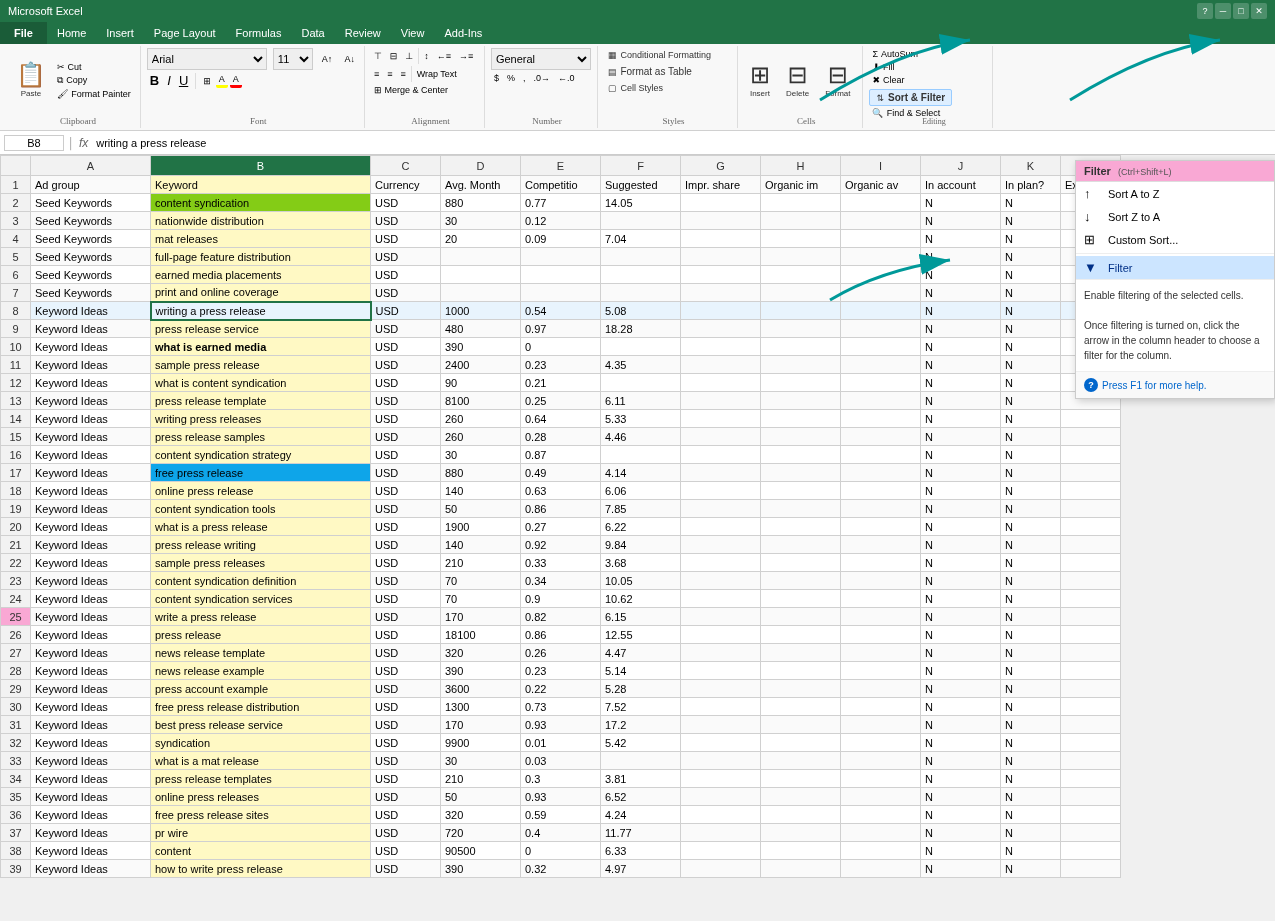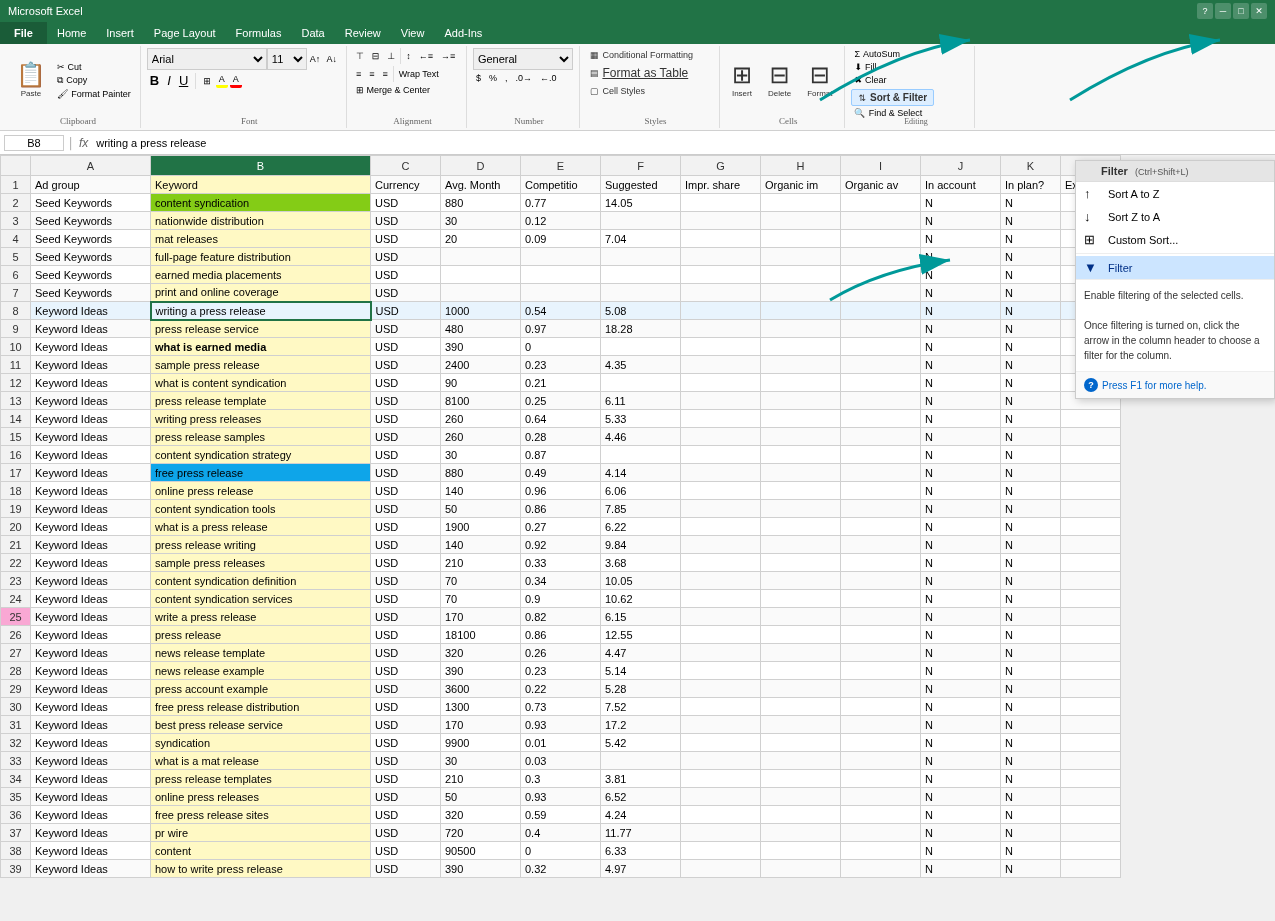--- a/index.html
+++ b/index.html
@@ -337,7 +337,7 @@
 
     <div class="ribbon-group" style="min-width:160px;">
       <div class="ribbon-group-inner" style="flex-direction:column; align-items:flex-start; gap:2px;">
-        <div style="display:flex; gap:0; align-items:center;">
+        <div style="display:flex; gap:6px; align-items:center;">
           <select class="font-select">
             <option>Arial</option>
           </select>

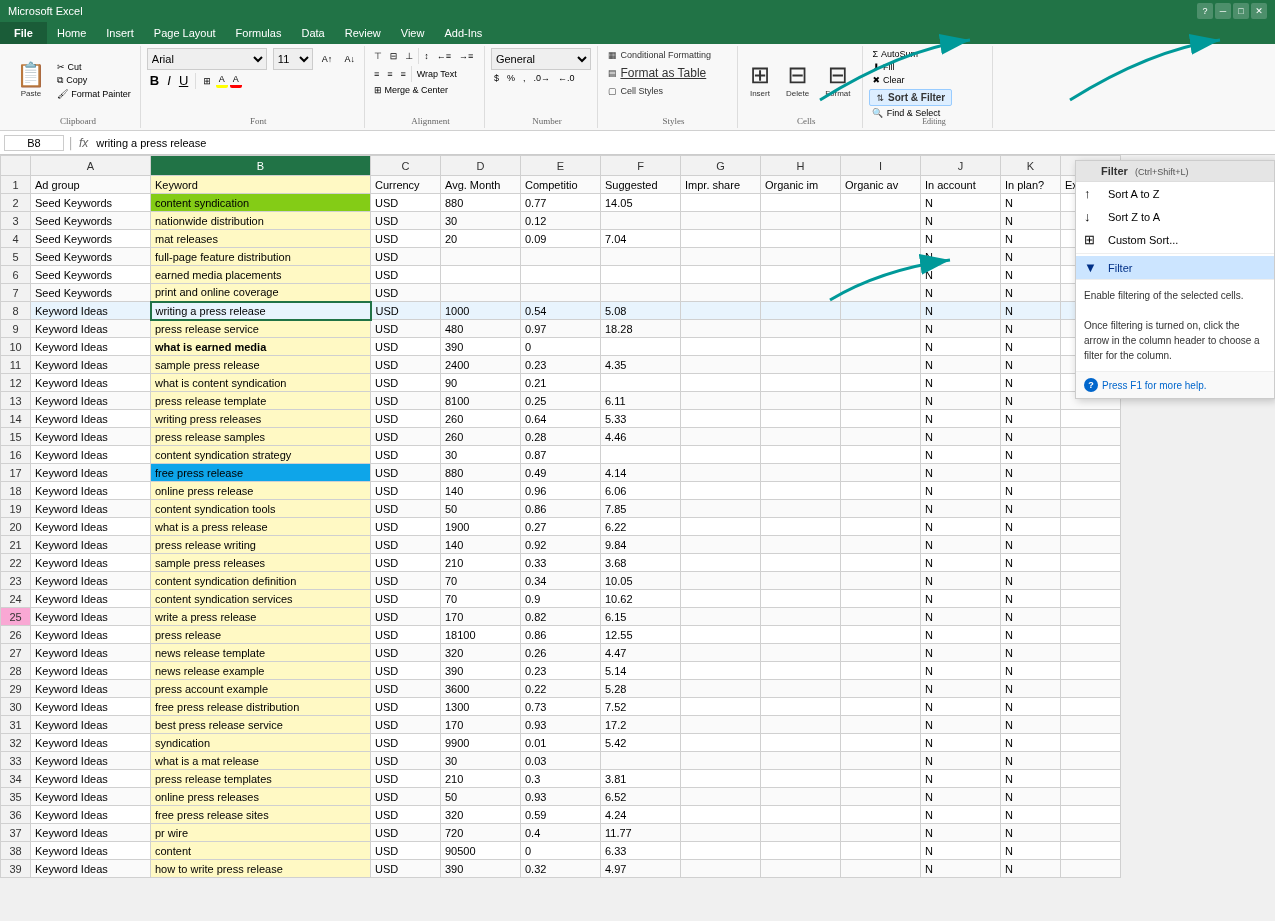--- a/index.html
+++ b/index.html
@@ -416,7 +416,7 @@
         </div>
         <div class="rb-btn" style="flex-direction:row; gap:4px;">
           <span>▤</span>
-          <span style="font-size:12px;text-decoration:underline;">Format as Table</span>
+          <span style="font-size:10px;">Format as Table</span>
         </div>
         <div class="rb-btn" style="flex-direction:row; gap:4px;">
           <span>▢</span>

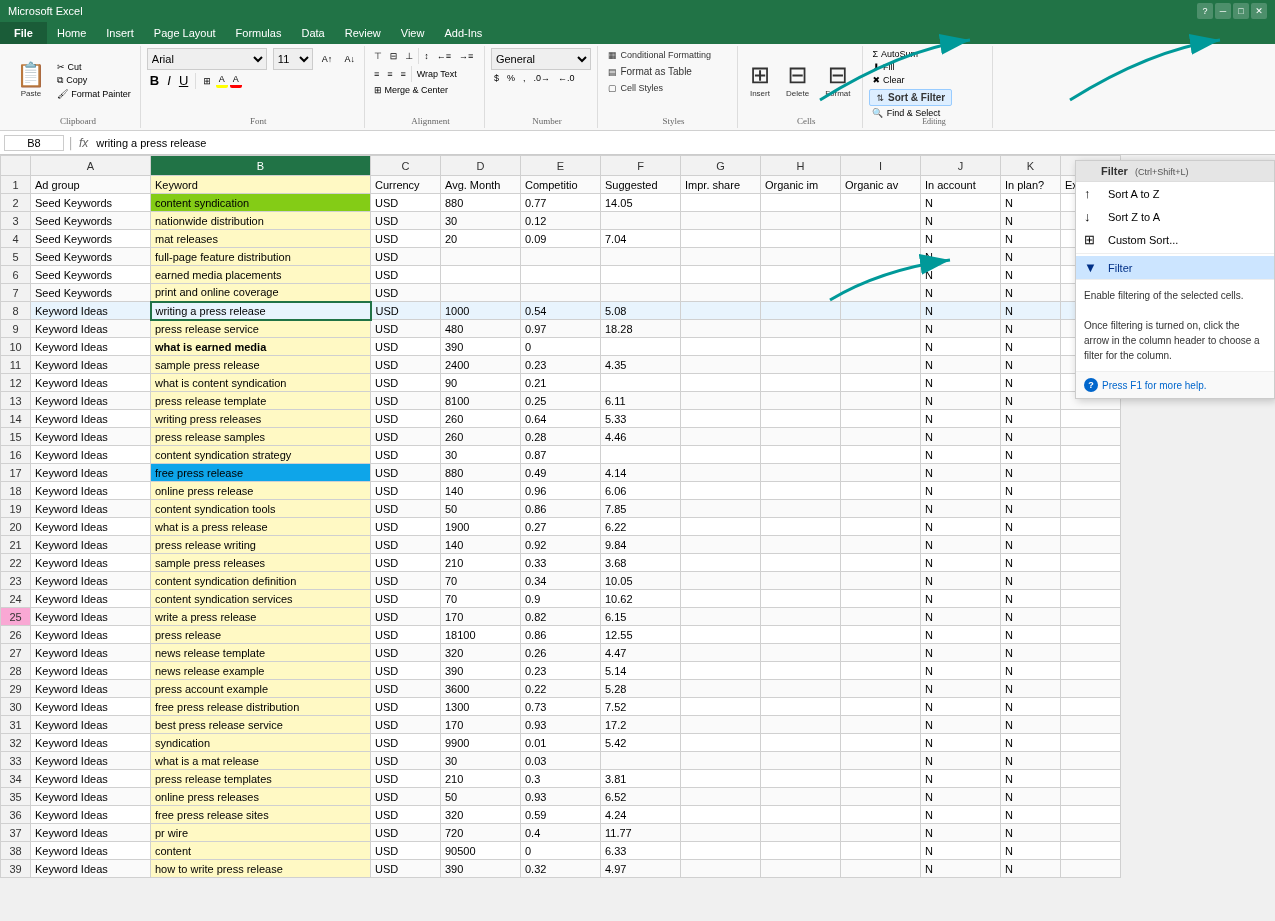--- a/index.html
+++ b/index.html
@@ -232,8 +232,8 @@
       font-size: 11px;
     }
     .filter-popup-header {
-      background: #e5e5e5;
-      padding: 4px 25px;
+      background: #f9a8d4;
+      padding: 4px 8px;
       border-bottom: 1px solid #ddd;
       font-weight: bold;
       color: #333;

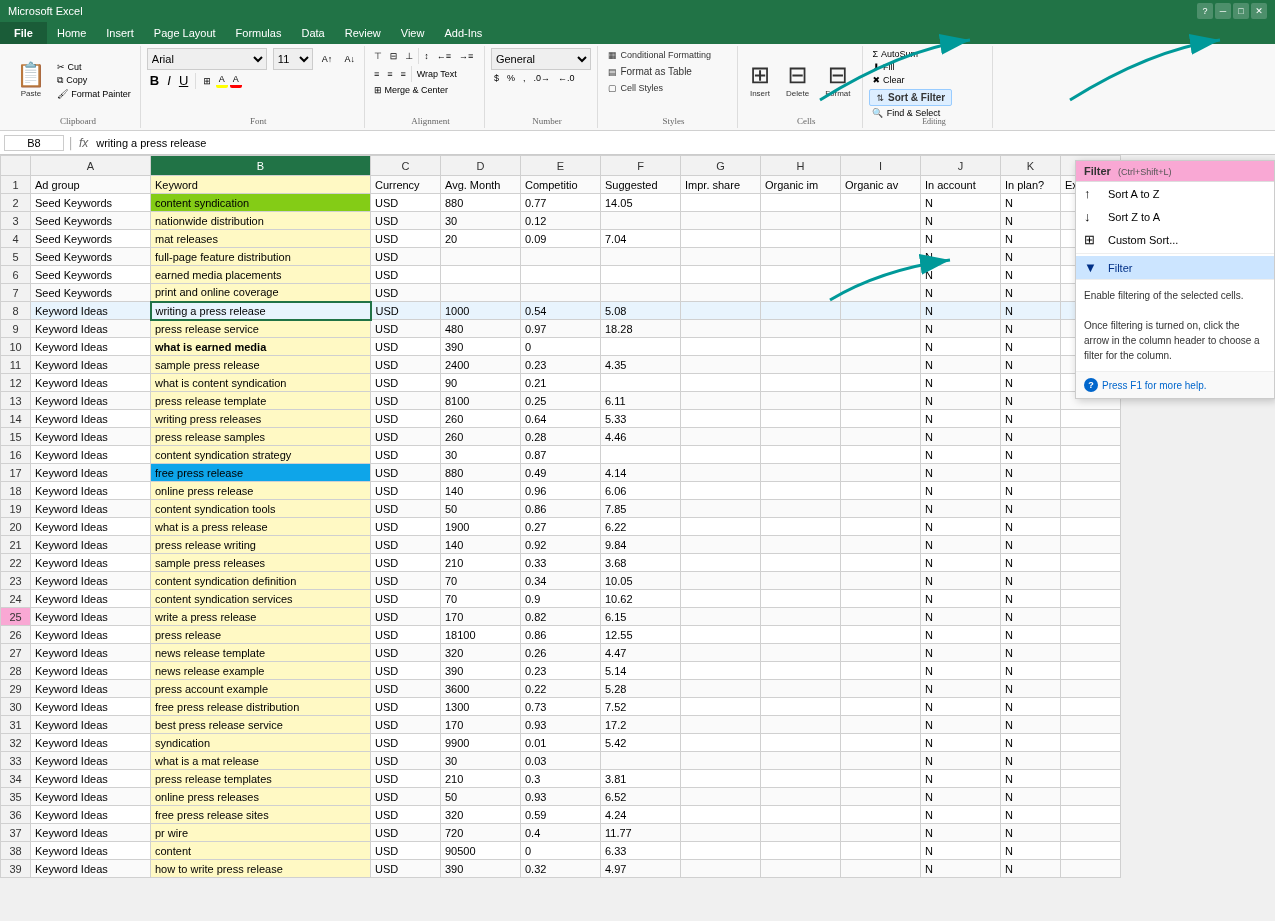--- a/index.html
+++ b/index.html
@@ -761,7 +761,7 @@
           <td style="background: rgb(255, 249, 196);">online press release</td>
           <td>USD</td>
           <td>140</td>
-          <td>0.96</td>
+          <td>0.63</td>
           <td>6.06</td>
           <td></td>
           <td></td>

